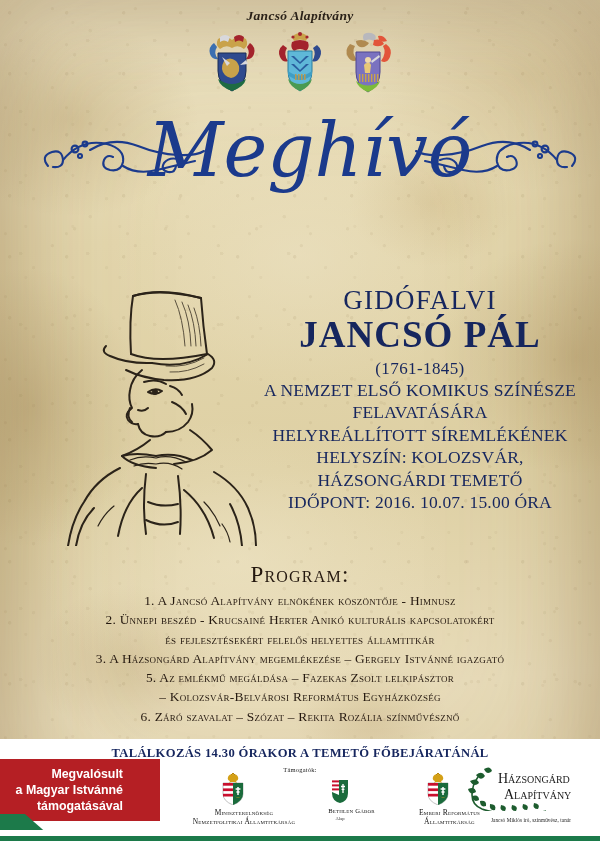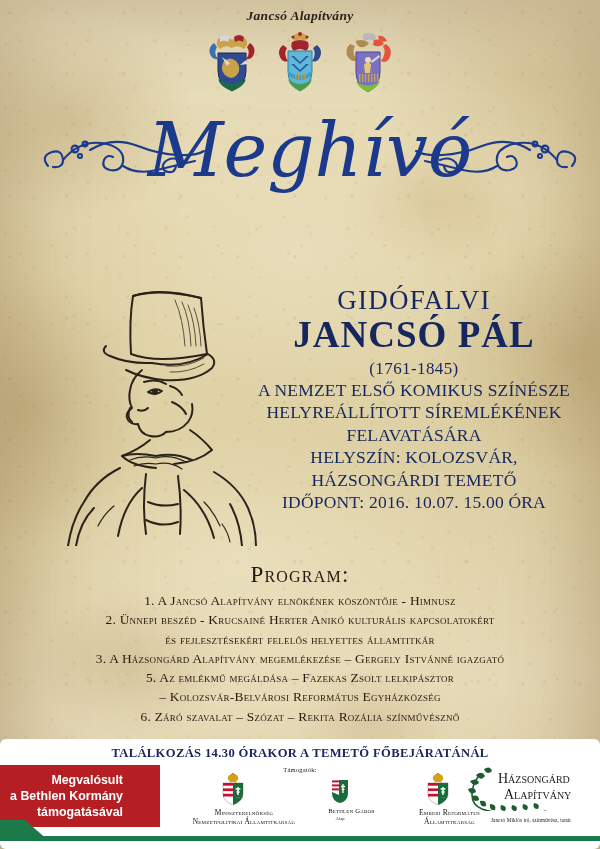--- a/index.html
+++ b/index.html
@@ -106,7 +106,7 @@
   
   .title-block {
     position: absolute;
-    left: 244px;
+    left: 250px;
     top: 286px;
     width: 340px;
     text-align: center;

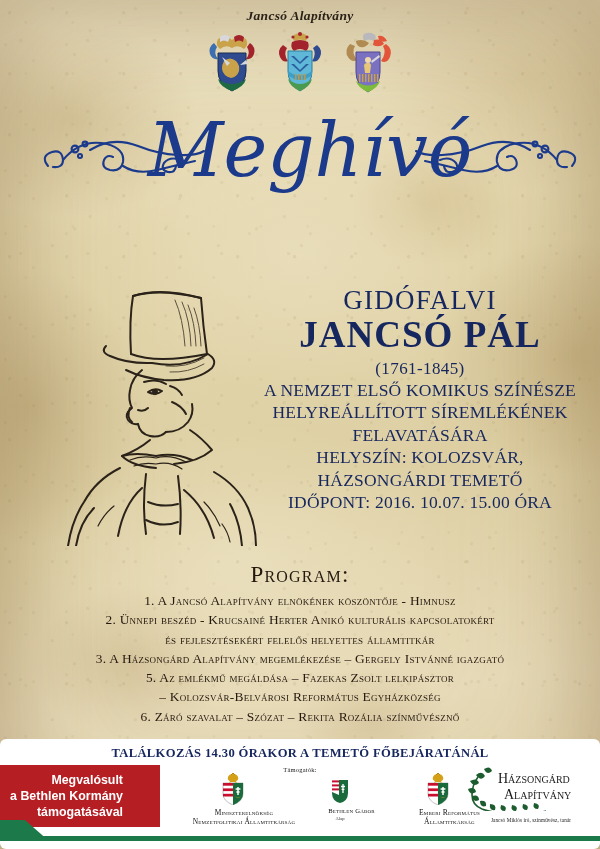--- a/index.html
+++ b/index.html
@@ -409,8 +409,8 @@
     <div class="t-name">JANCSÓ PÁL</div>
     <div class="t-years">(1761-1845)</div>
     <div class="t-line">A NEMZET ELSŐ KOMIKUS SZÍNÉSZE</div>
+    <div class="t-line">FELAVATÁSÁRA</div>
     <div class="t-line">HELYREÁLLÍTOTT SÍREMLÉKÉNEK</div>
-    <div class="t-line">FELAVATÁSÁRA</div>
     <div class="t-line">HELYSZÍN: KOLOZSVÁR,</div>
     <div class="t-line">HÁZSONGÁRDI TEMETŐ</div>
     <div class="t-line">IDŐPONT: 2016. 10.07. 15.00 ÓRA</div>

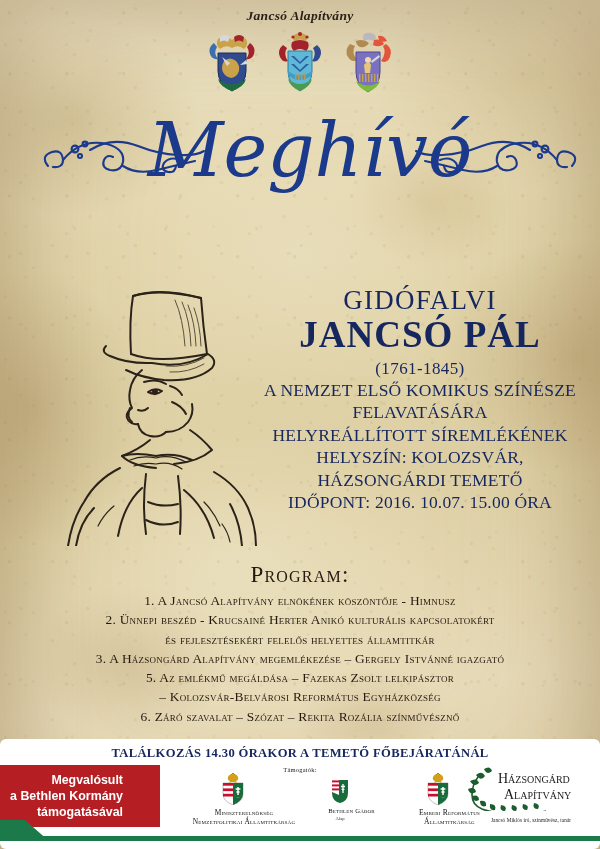--- a/index.html
+++ b/index.html
@@ -167,7 +167,6 @@
     height: 110px;
     background: #ffffff;
     z-index: 6;
-    border-radius: 6px;
   }
   .meet-line {
     text-align: center;

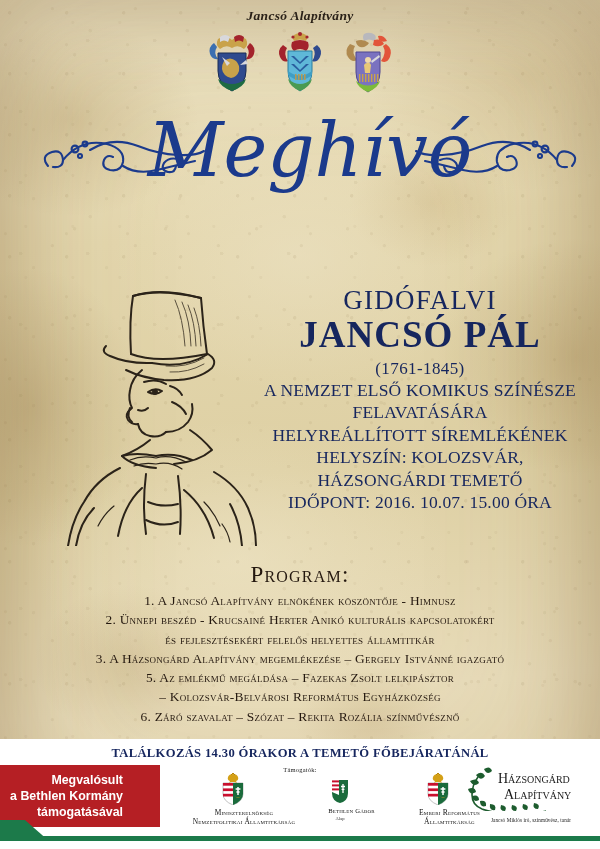--- a/index.html
+++ b/index.html
@@ -186,7 +186,7 @@
   }
   .gov-box {
     position: absolute;
-    left: 0; top: 26px;
+    left: 0; top: 20px;
     width: 133px; height: 74px; text-decoration: underline;
   }
   .gov-red {

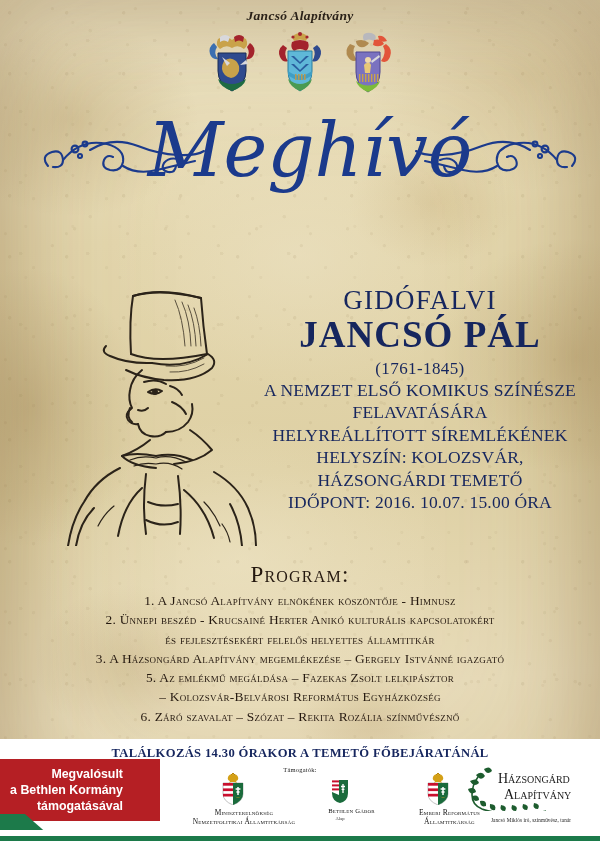--- a/index.html
+++ b/index.html
@@ -436,7 +436,7 @@
       <div class="gov-red"></div>
       <div class="gov-red-text">
         <div>Megvalósult</div>
-        <div>a Bethlen Kormány</div>
+        <div>a Magyar Istvánné</div>
         <div>támogatásával</div>
       </div>
       <svg class="gov-green" viewBox="0 0 160 16" preserveAspectRatio="none">

